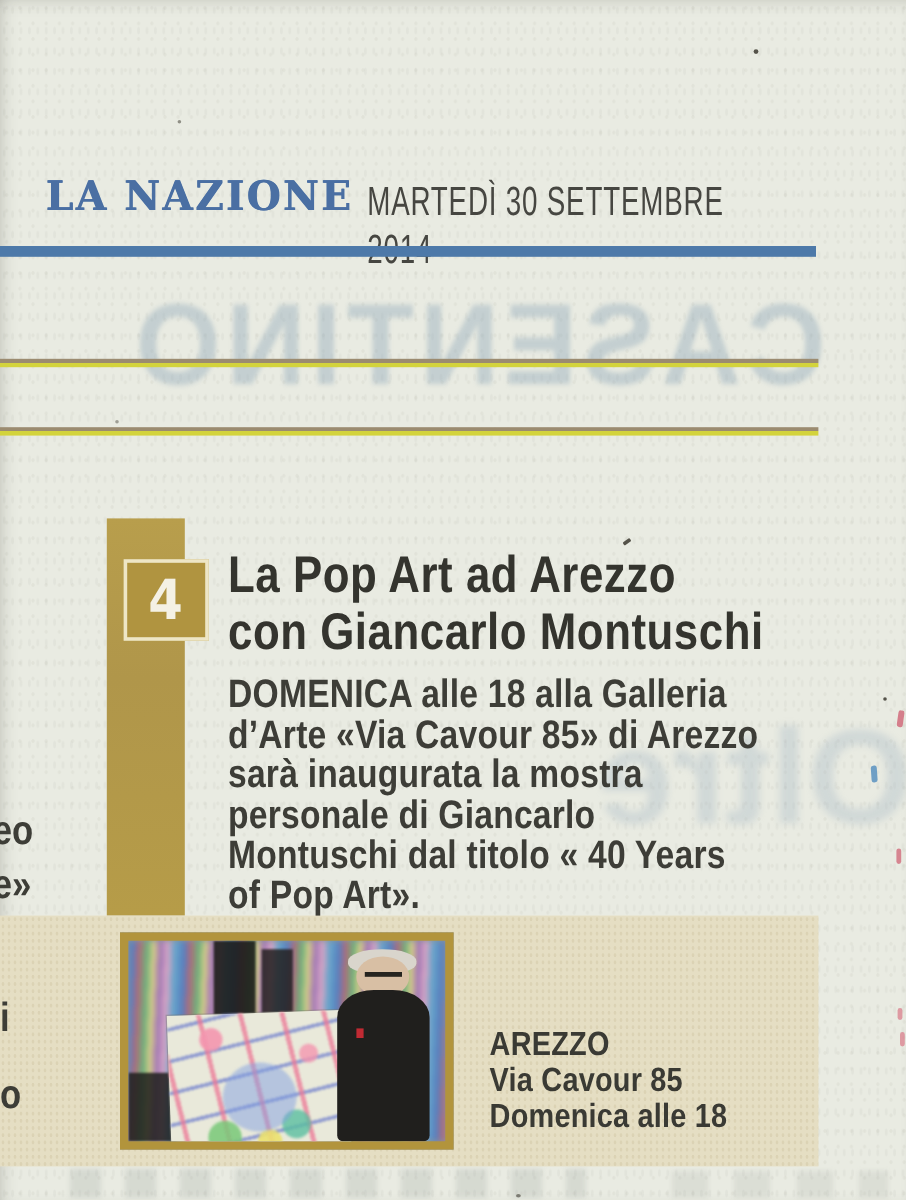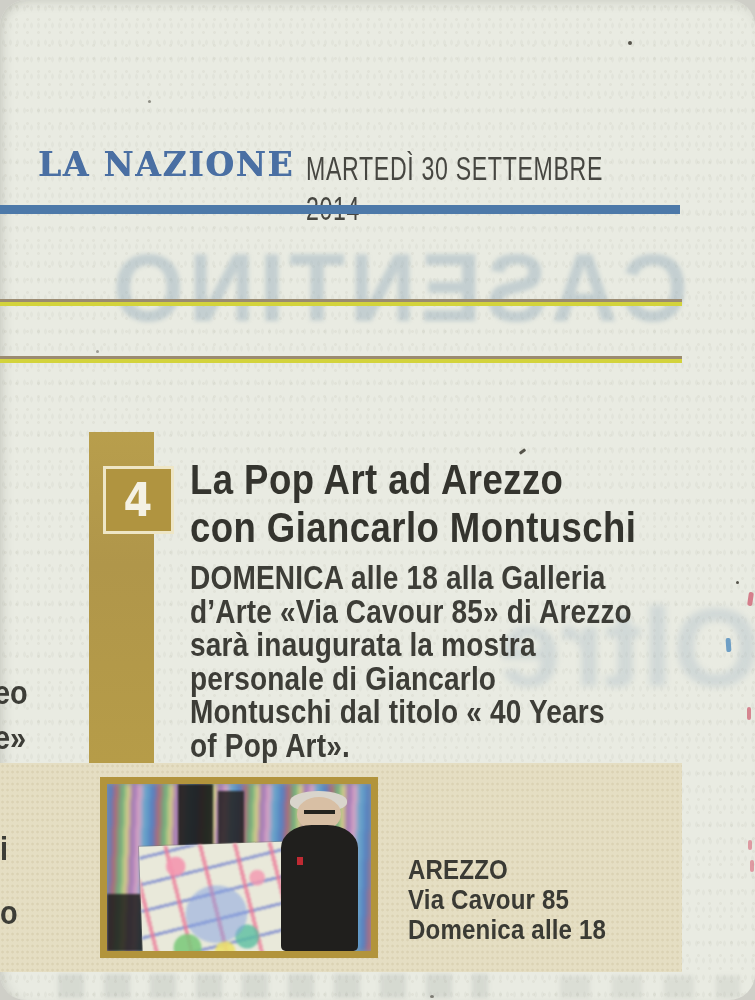--- a/index.html
+++ b/index.html
@@ -12,7 +12,6 @@
     background-size:11px 13px, 7px 17px;
     font-family:"Liberation Sans", sans-serif;
     box-shadow:inset 10px 0 14px -10px rgba(60,60,50,.25), inset 0 10px 14px -10px rgba(60,60,50,.18);
-    border-radius:26px;
   }
   
   .masthead{

